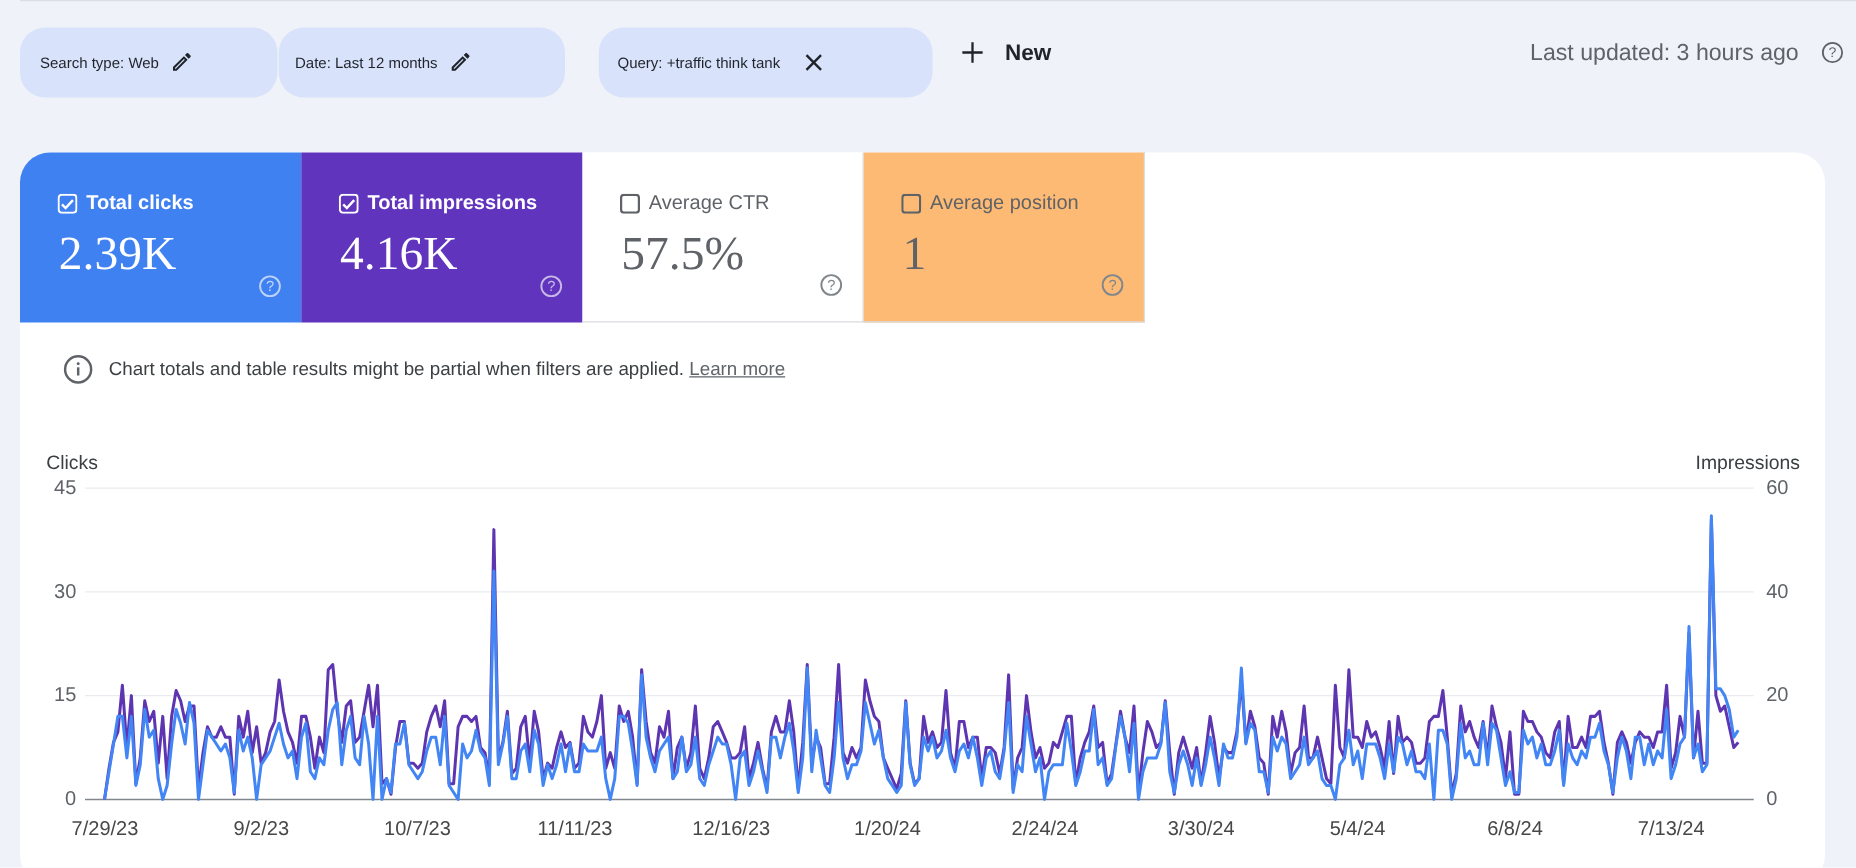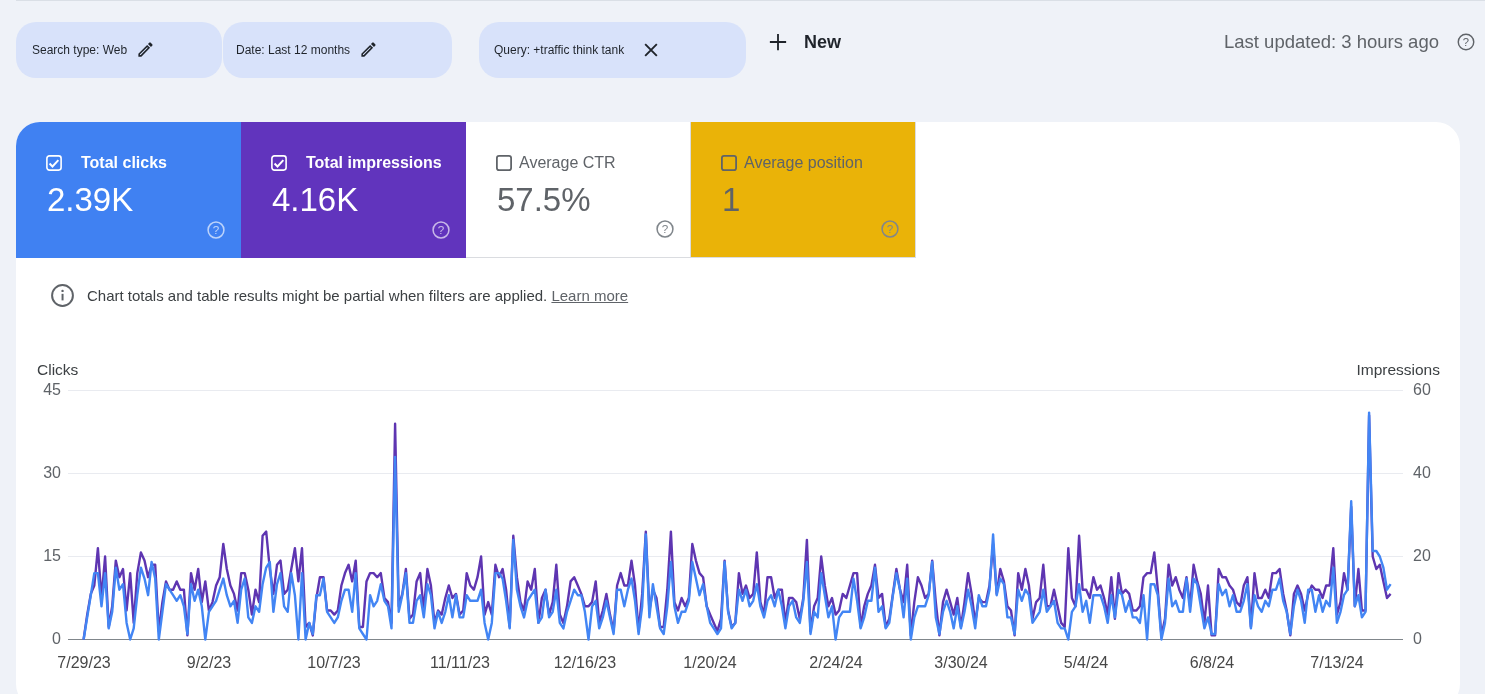--- a/index.html
+++ b/index.html
@@ -26,7 +26,7 @@
 .t4 { left:691px; background:#eab308; border-right:1px solid #dadce0; border-bottom:1px solid #dadce0; }
 .tlabel { position:absolute; left:30px; top:32px; display:flex; align-items:center; gap:7px; font-size:16px; font-weight:bold; }
 .tile .tlabel { position:absolute; }
-.sel .lbl { color:#fff;margin-left:12px; }
+.sel .lbl { color:#fff; }
 .uns .lbl { color:#5f6368; }
 .tval { position:absolute; left:31px; top:59px; font-size:33px; }
 .sel .tval { color:#fff; }

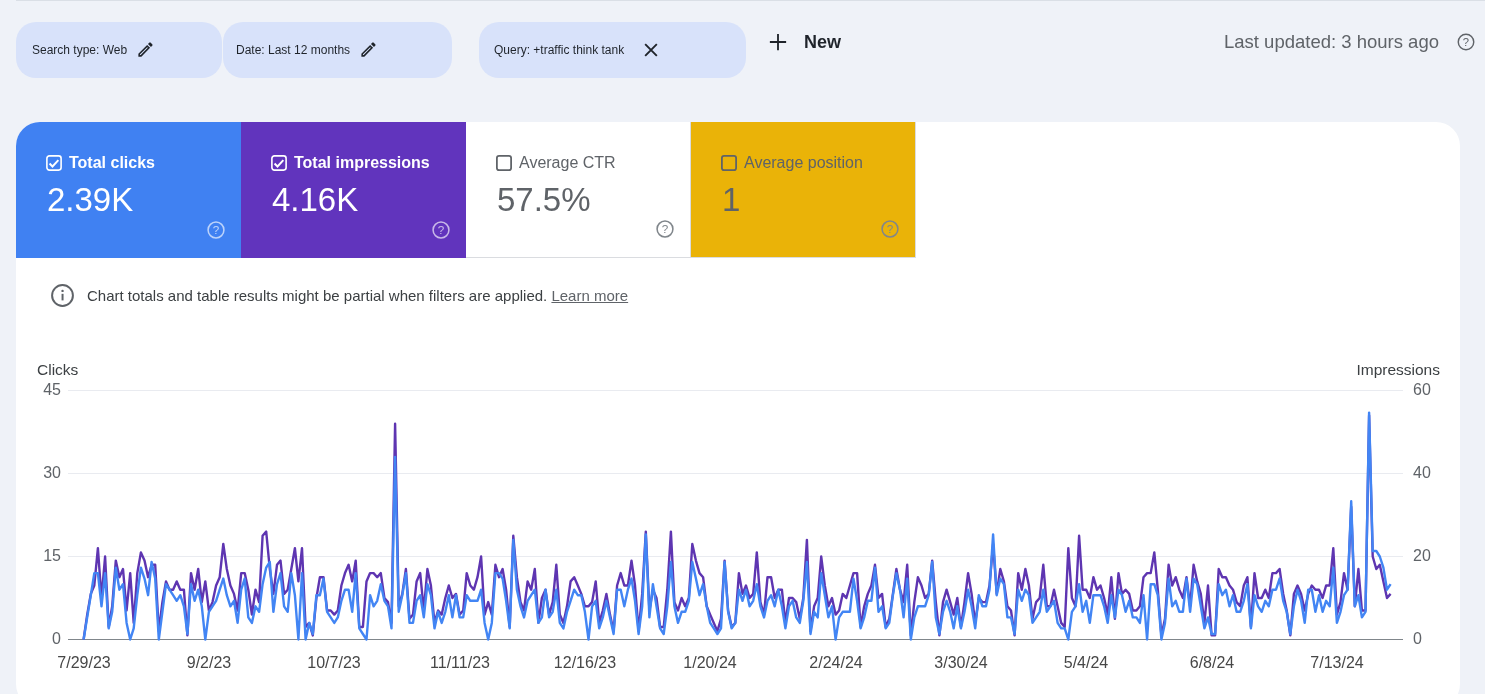--- a/index.html
+++ b/index.html
@@ -23,7 +23,7 @@
 .t1 { left:16px; background:#4081f2; border-top-left-radius:24px; }
 .t2 { left:241px; background:#6134bd; }
 .t3 { left:466px; background:#fff; border-right:1px solid #dadce0; border-bottom:1px solid #dadce0; }
-.t4 { left:691px; background:#eab308; border-right:1px solid #dadce0; border-bottom:1px solid #dadce0; }
+.t4 { left:691px; background:#fdba74; border-right:1px solid #dadce0; border-bottom:1px solid #dadce0; }
 .tlabel { position:absolute; left:30px; top:32px; display:flex; align-items:center; gap:7px; font-size:16px; font-weight:bold; }
 .tile .tlabel { position:absolute; }
 .sel .lbl { color:#fff; }

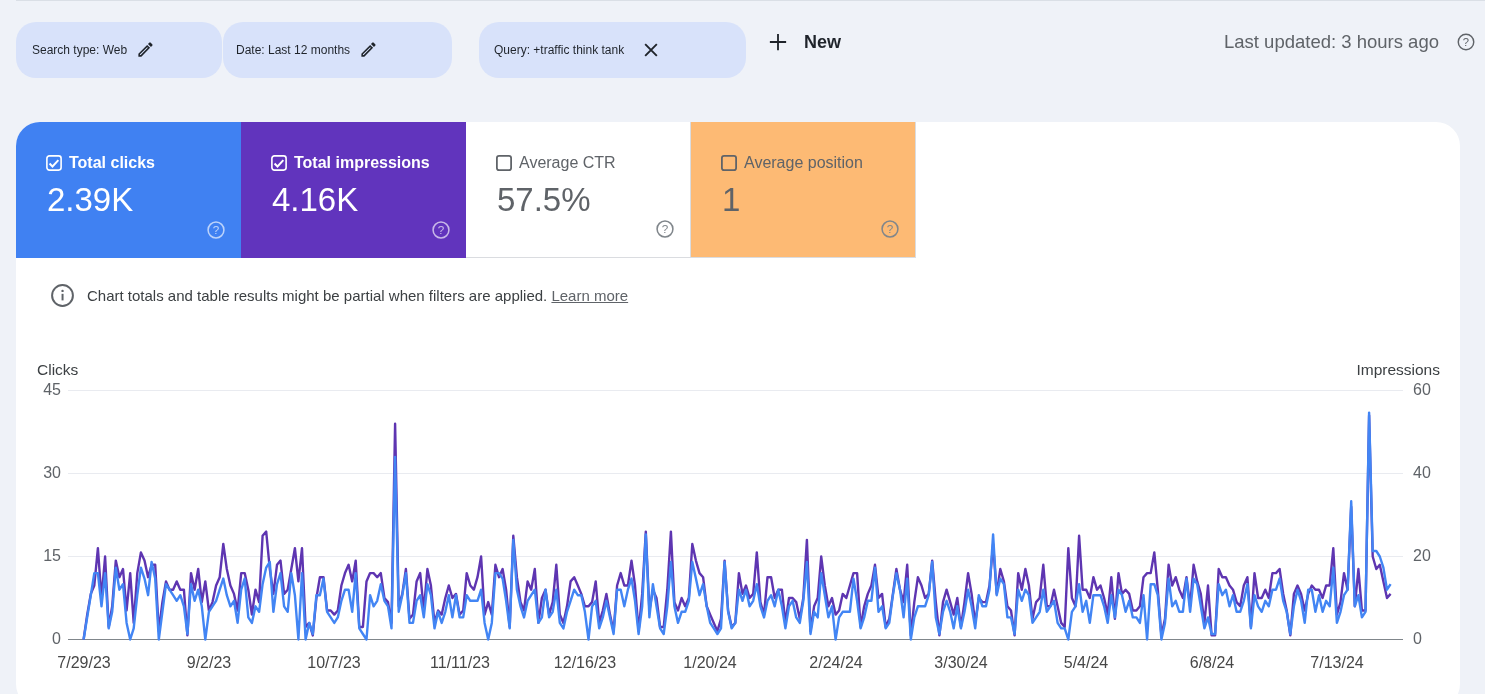--- a/index.html
+++ b/index.html
@@ -28,7 +28,7 @@
 .tile .tlabel { position:absolute; }
 .sel .lbl { color:#fff; }
 .uns .lbl { color:#5f6368; }
-.tval { position:absolute; left:31px; top:59px; font-size:33px; }
+.tval { position:absolute; left:31px; top:59px; font-size:38px;font-family:Liberation Serif, serif; }
 .sel .tval { color:#fff; }
 .uns .tval { color:#5f6368; }
 .qmark { position:absolute; right:16px; bottom:15px; }

